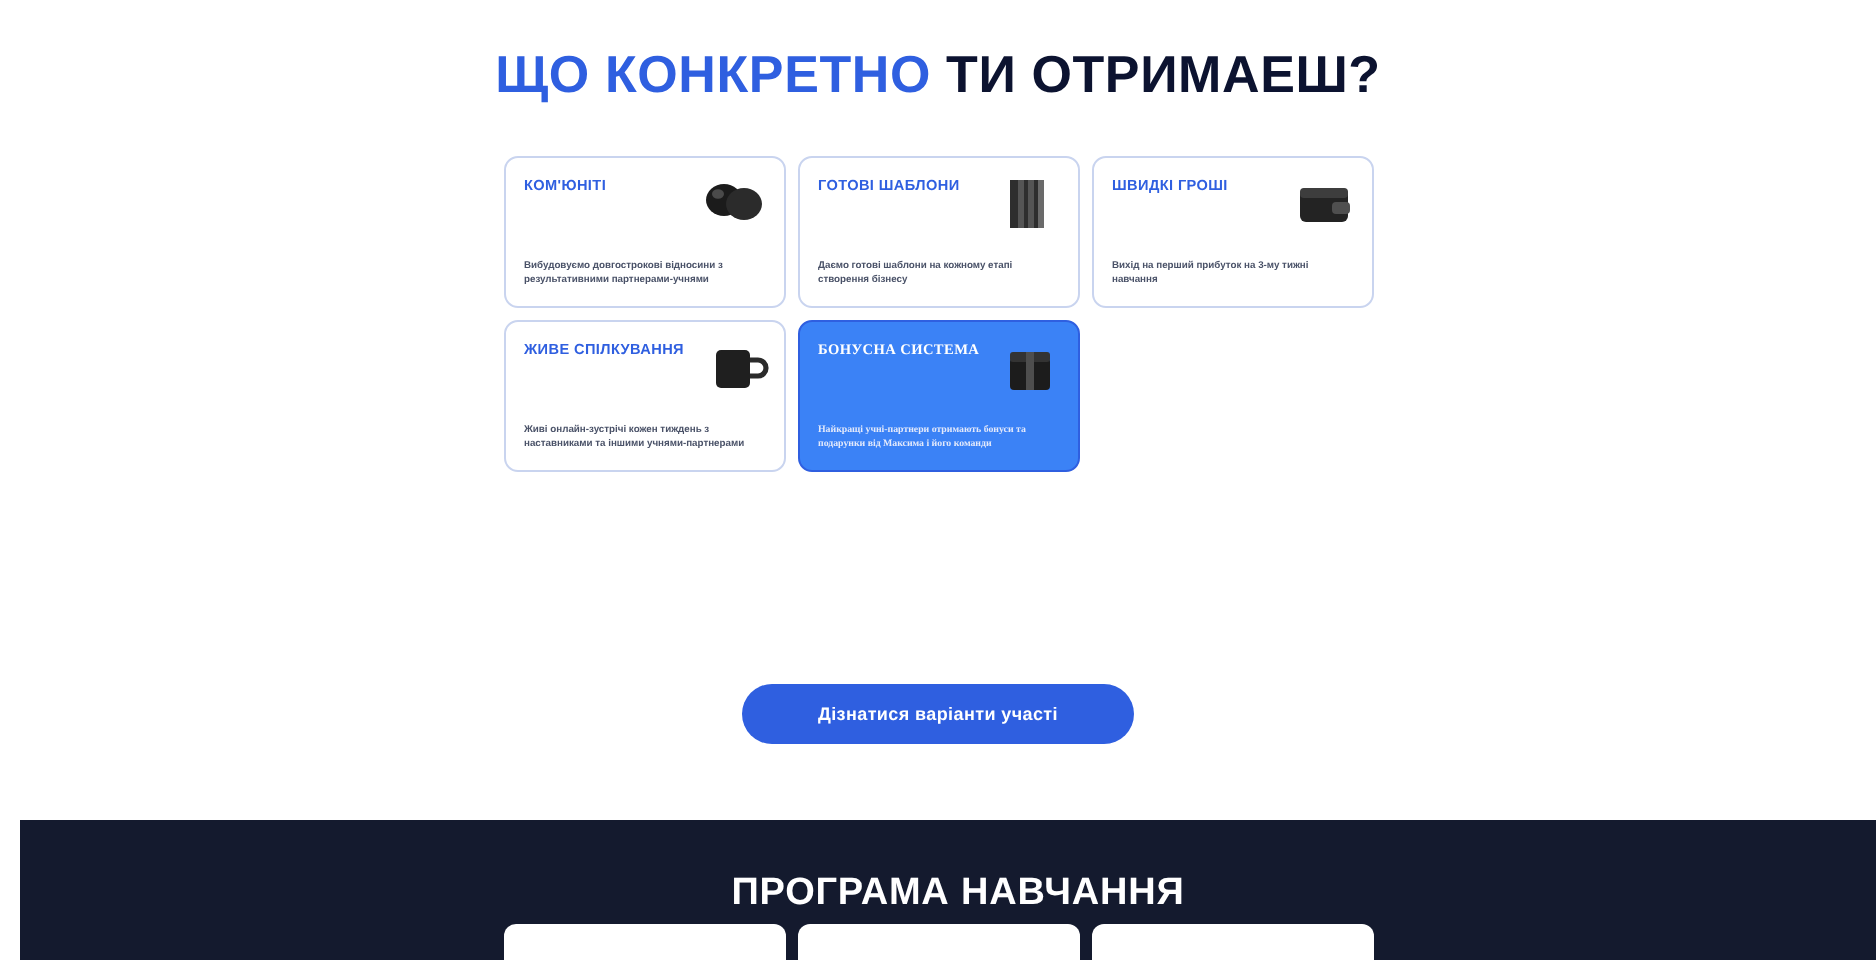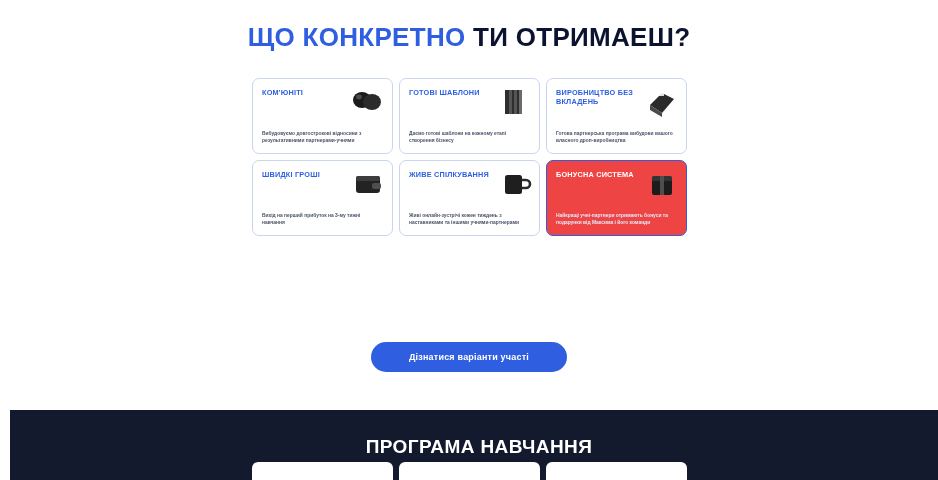--- a/index.html
+++ b/index.html
@@ -178,17 +178,6 @@
         <div class="card-desc">Даємо готові шаблони на кожному етапі створення бізнесу</div>
       </div>
 
-      <div class="card">
-        <div class="card-title">ВИРОБНИЦТВО БЕЗ ВКЛАДЕНЬ</div>
-        <span class="card-icon">
-          <svg viewBox="0 0 40 34" width="40" height="34">
-            <polygon points="10,20 22,8 34,14 22,28" fill="#2b2b2b"></polygon>
-            <polygon points="10,20 22,28 22,32 10,25" fill="#4a4a4a"></polygon>
-            <rect x="14" y="6" width="10" height="5" fill="#ffffff" opacity="0.85"></rect>
-          </svg>
-        </span>
-        <div class="card-desc">Готова партнерська програма вибудови вашого власного дроп-виробництва</div>
-      </div>
 
 
 

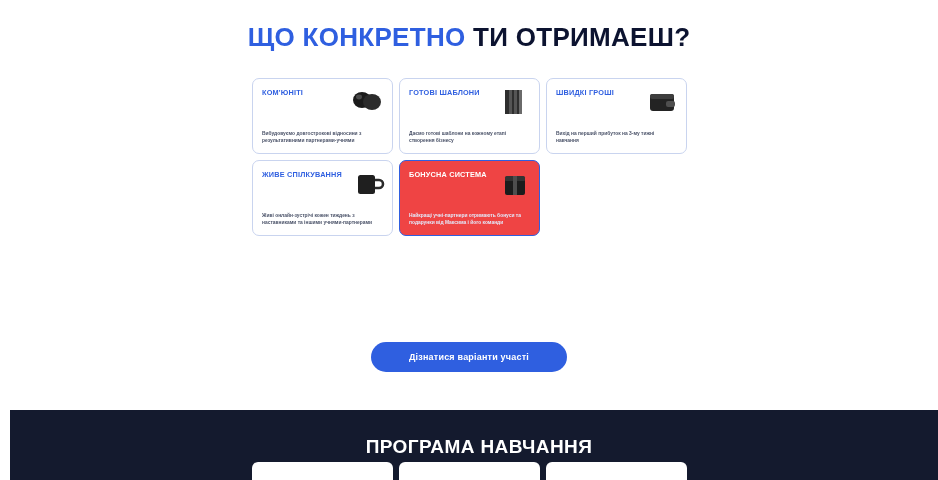--- a/index.html
+++ b/index.html
@@ -78,8 +78,9 @@
 
   
   .card.blue {
-    background: #ef4444;
+    background: #3b82f6;
     border-color: #2f5fe0;
+    font-family: Liberation Serif, serif;
   }
   .card.blue .card-title { color: #ffffff; }
   .card.blue .card-desc { color: #e3e9fb; }

